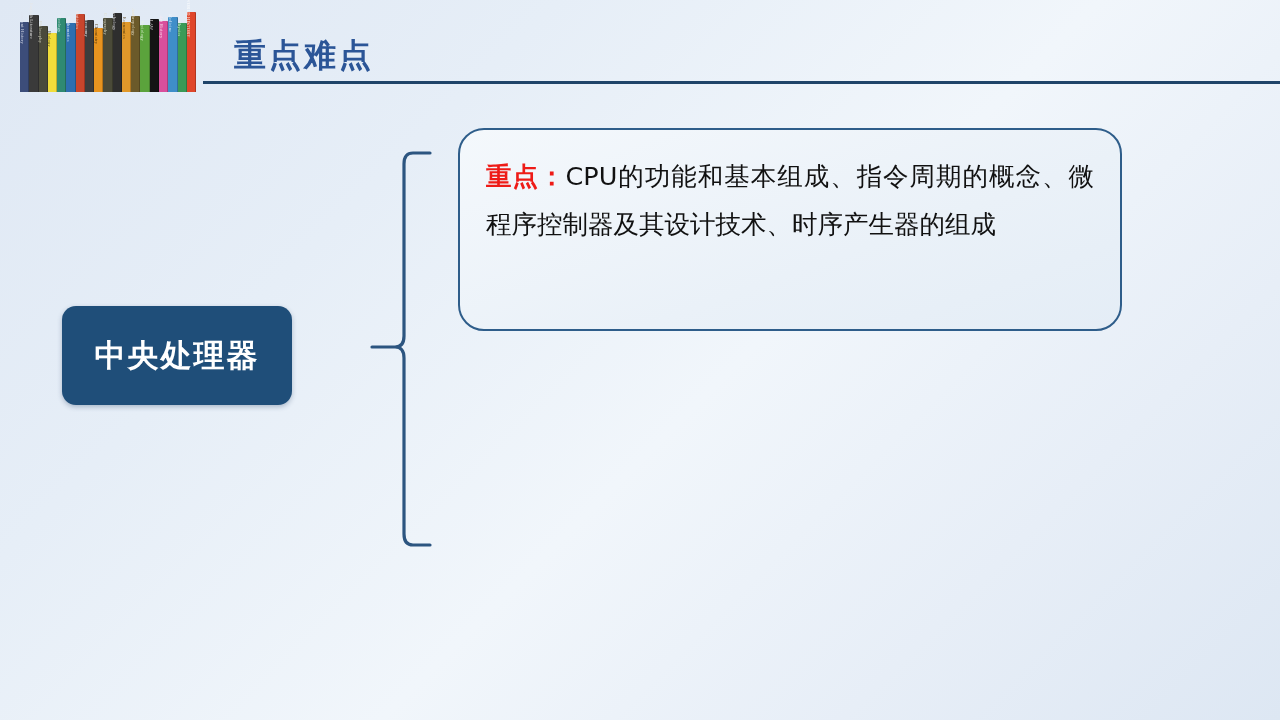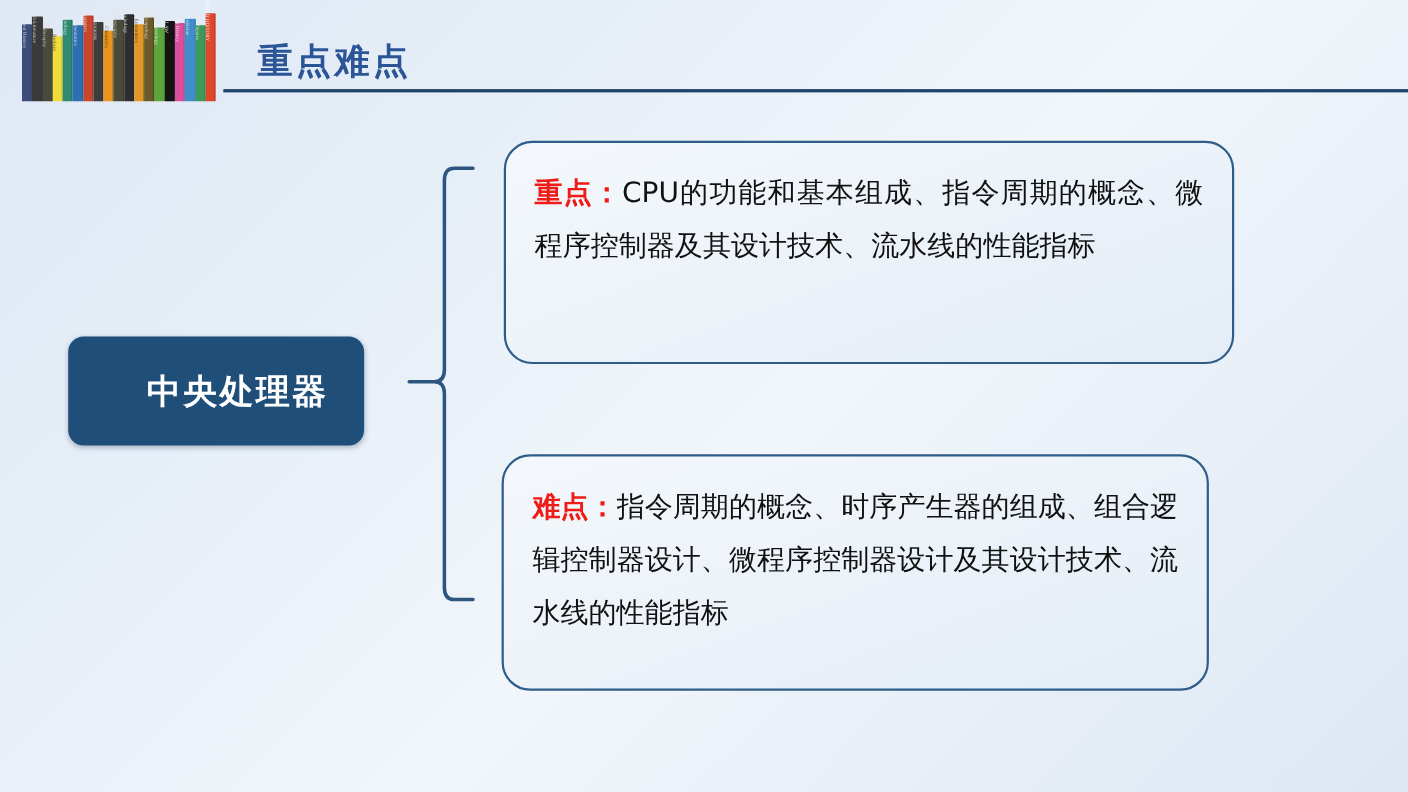--- a/index.html
+++ b/index.html
@@ -242,7 +242,7 @@
 
   <div class="content-box" id="box-key">
     <div class="box-text">
-      <span class="tag">重点</span><span class="tag">：</span><span>CPU的功能和基本组成、指令周期的概念、微程序控制器及其设计技术、流水线的性能指标</span>
+      <span class="tag">重点</span><span class="tag">：</span><span>CPU的功能和基本组成、指令周期的概念、微程序控制器及其设计技术、时序产生器的组成</span>
     </div>
   </div>
 

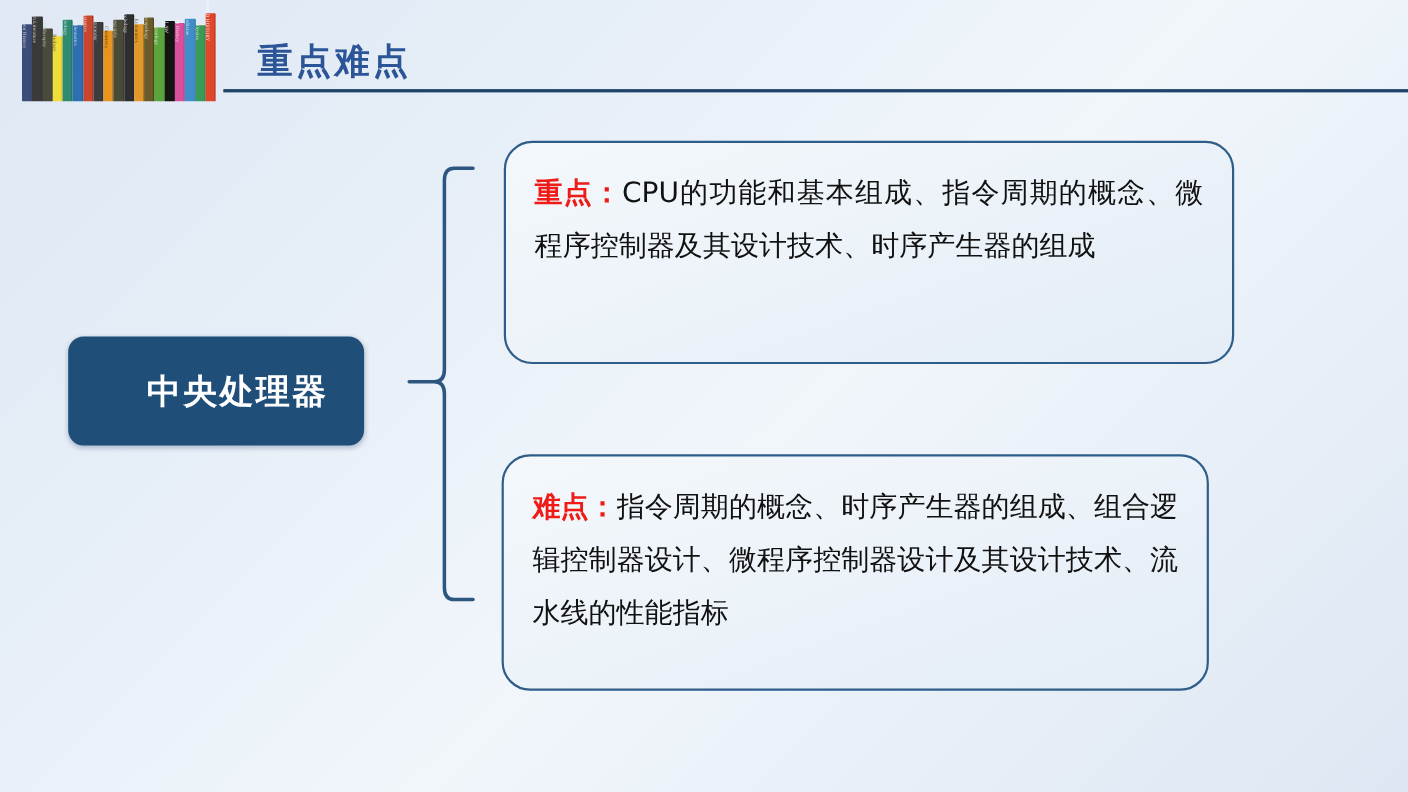--- a/index.html
+++ b/index.html
@@ -100,7 +100,6 @@
     display: flex;
     align-items: center;
     justify-content: center;
-    padding-left: 39px;
   }
   #root-node .label {
     color: #ffffff;

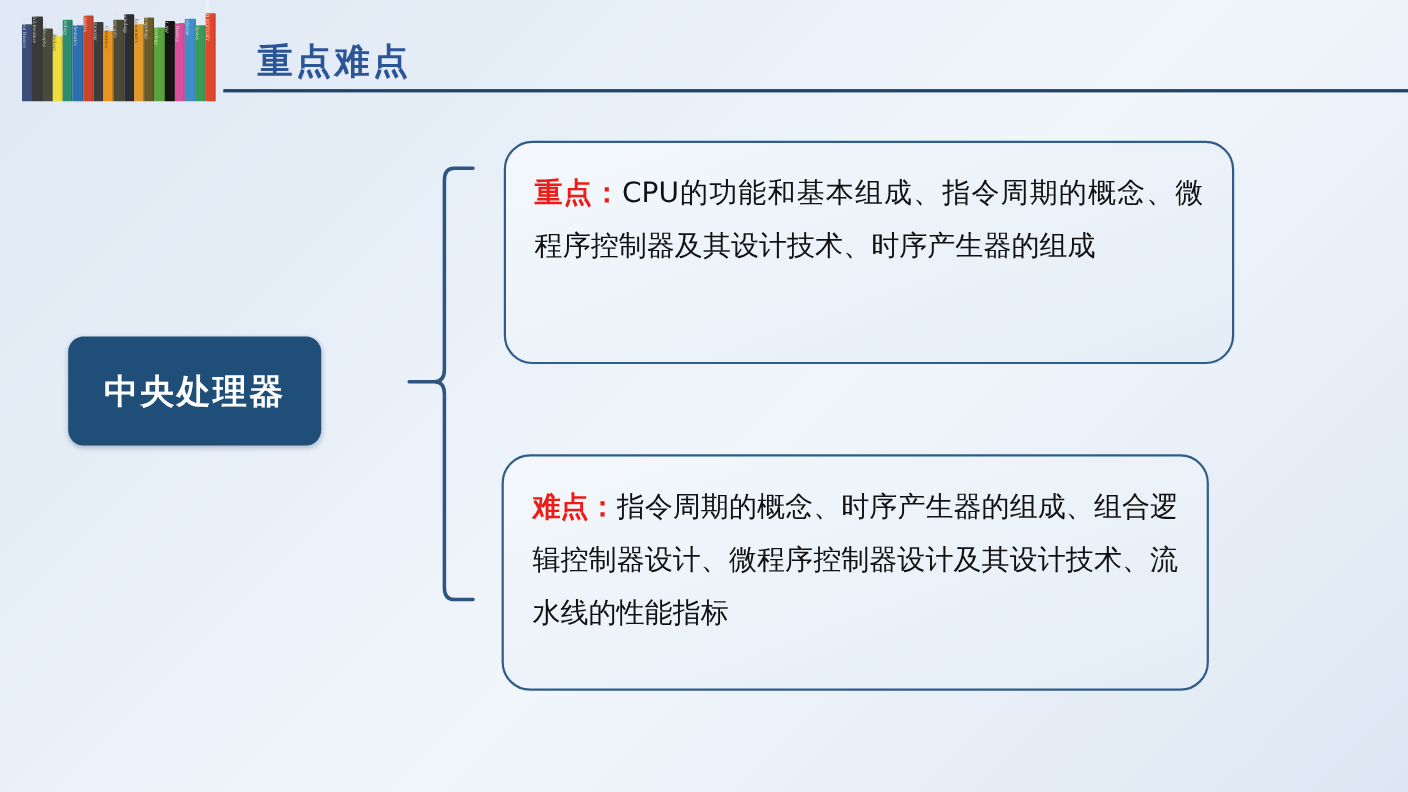--- a/index.html
+++ b/index.html
@@ -245,11 +245,6 @@
     </div>
   </div>
 
-  <div class="content-box" id="box-hard">
-    <div class="box-text">
-      <span class="tag">难点</span><span class="tag">：</span><span>指令周期的概念、时序产生器的组成、组合逻辑控制器设计、微程序控制器设计及其设计技术、流水线的性能指标</span>
-    </div>
-  </div>
 
 </div>
 

